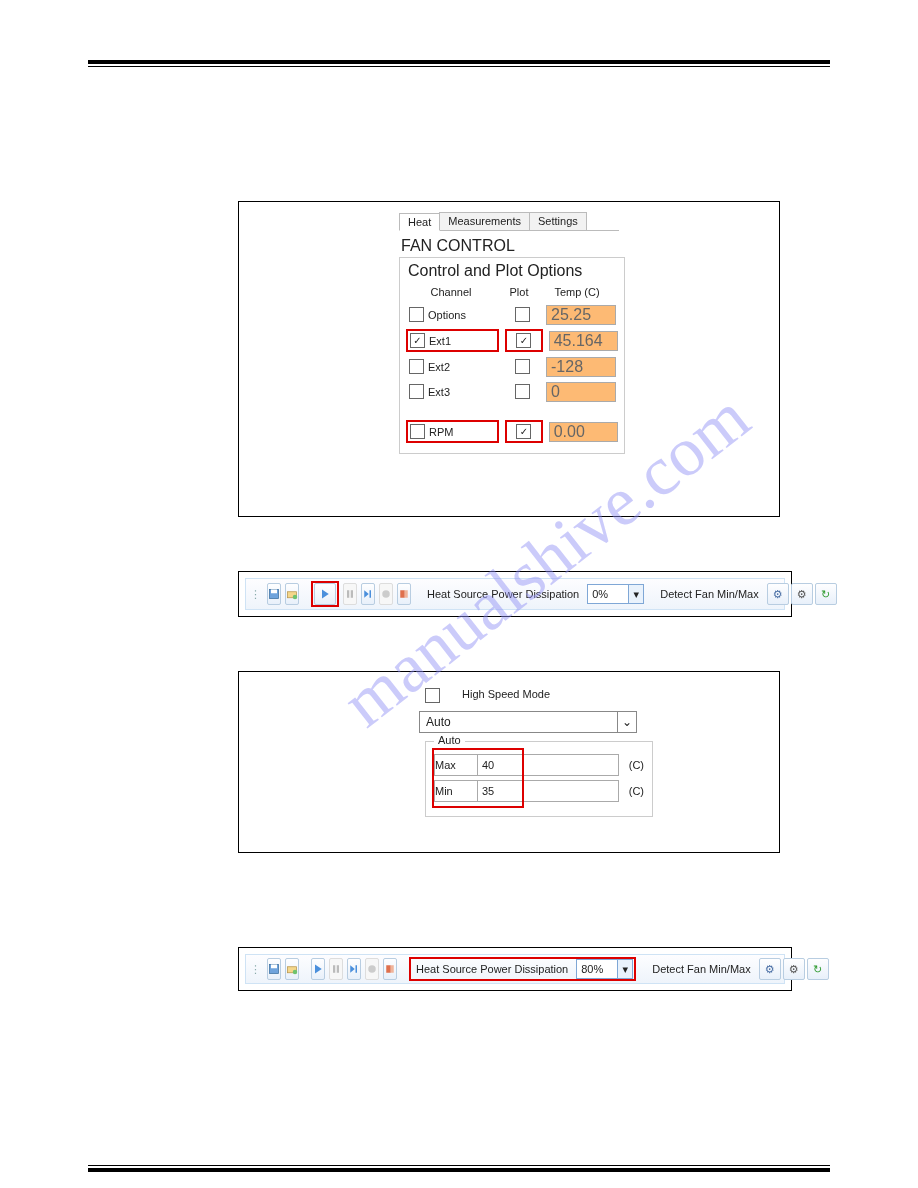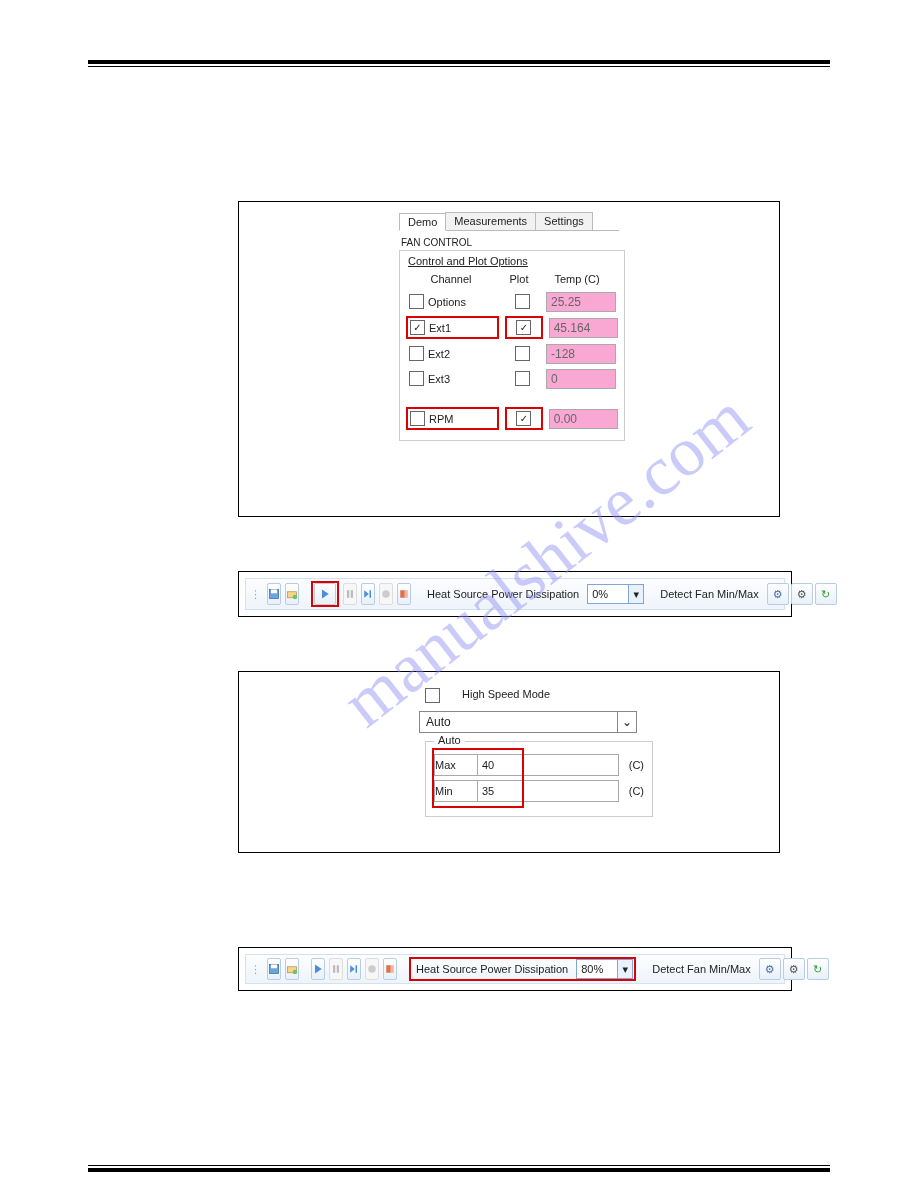--- a/index.html
+++ b/index.html
@@ -157,7 +157,7 @@
   <div class="figure">
     <div class="panel1">
       <div class="tabs">
-        <div class="tab active">Demo</div>
+        <div class="tab active">Heat</div>
         <div class="tab">Measurements</div>
         <div class="tab">Settings</div>
       </div>

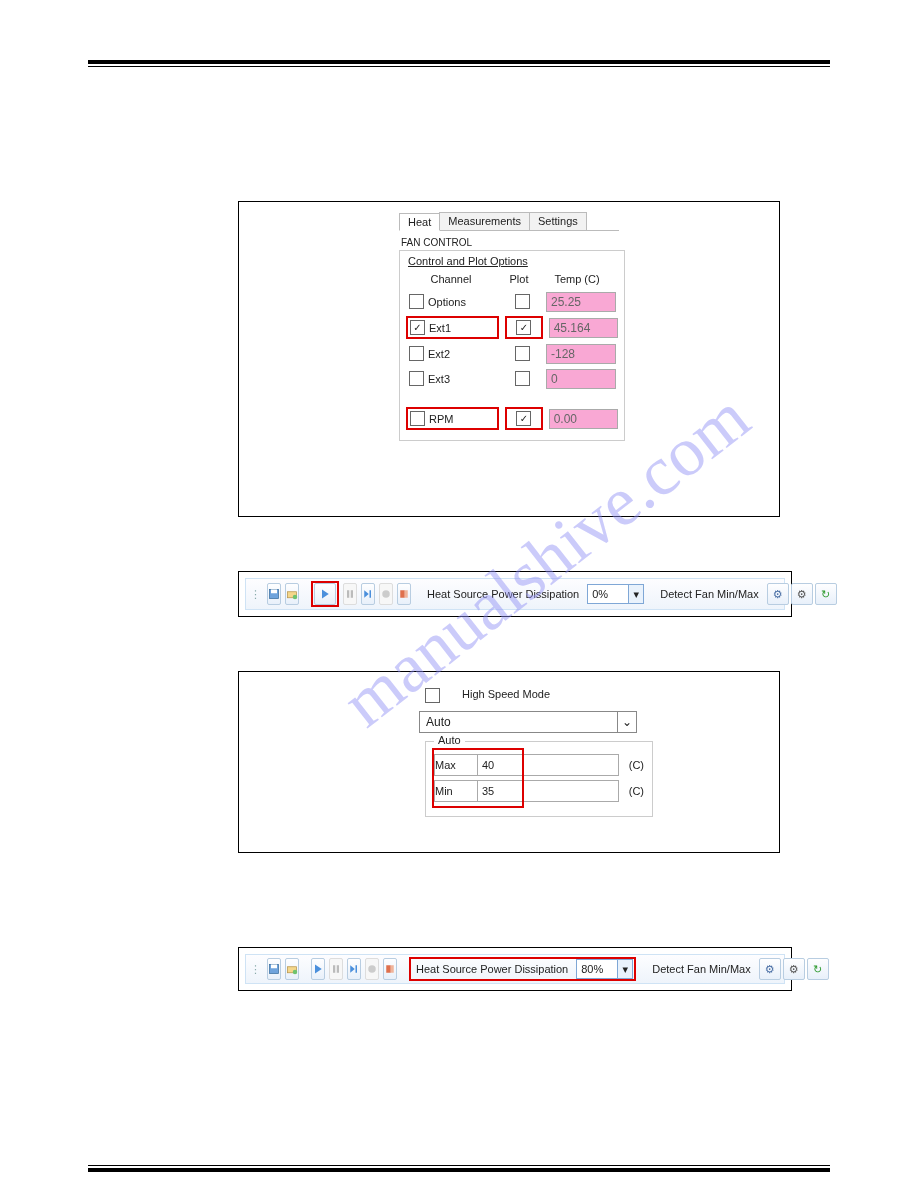--- a/index.html
+++ b/index.html
@@ -63,7 +63,7 @@
     font-size: 11px;
   }
   .tab.active { background: #fff; border-bottom: 1px solid #fff; position: relative; top: 1px; }
-  .section-title { margin: 6px 0 2px 2px; font-size: 10px; }
+  .section-title { margin: 6px 0 2px 2px; font-size: 16px; }
   .groupbox {
     border: 1px solid #ccc;
     padding: 6px;

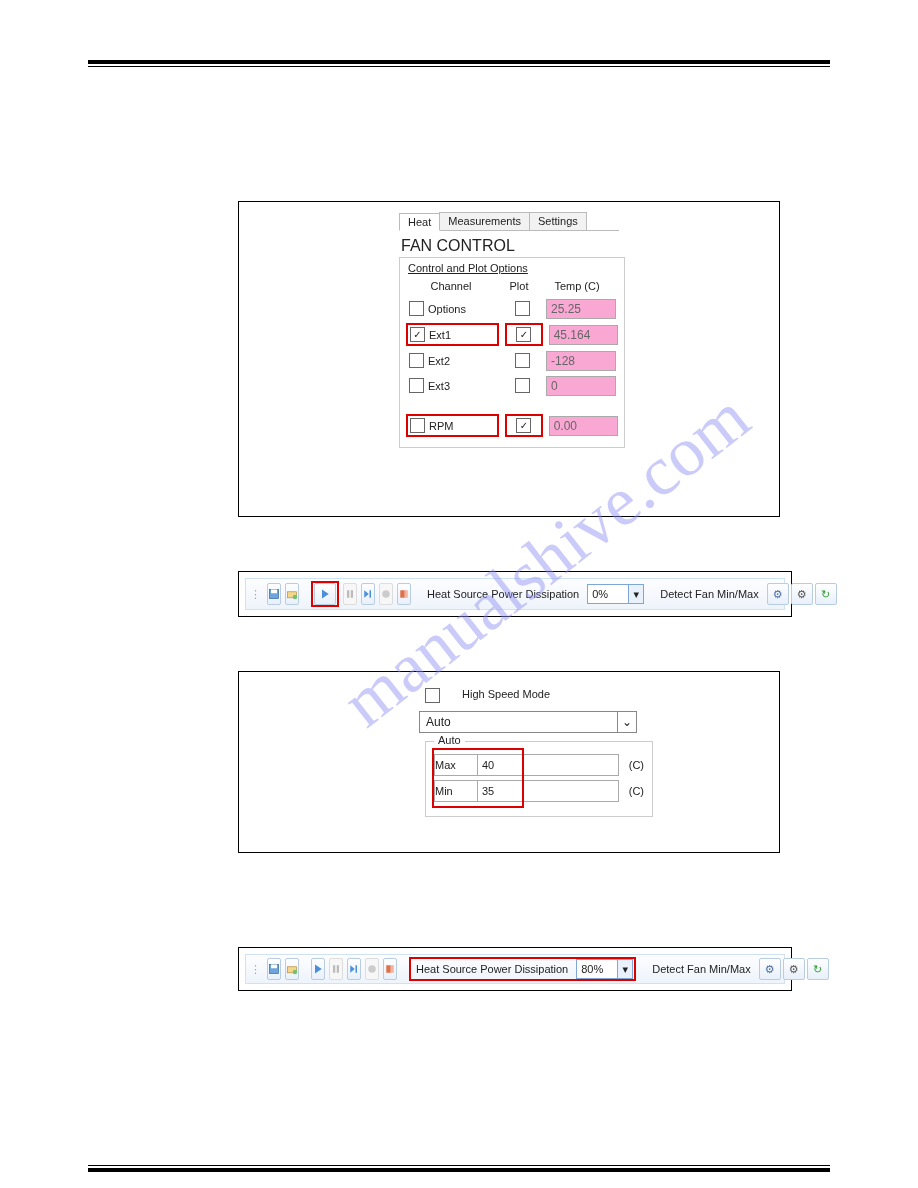--- a/index.html
+++ b/index.html
@@ -163,7 +163,7 @@
       </div>
       <div class="section-title">FAN CONTROL</div>
       <div class="groupbox">
-        <div style="font-size:11px; margin:-2px 0 4px 2px;text-decoration:underline;">Control and Plot Options</div>
+        <div style="font-size:16px; margin:-2px 0 4px 2px;">Control and Plot Options</div>
         <div class="hdr-row">
           <div class="col-ch hdr" style="justify-content:center;border:none;">Channel</div>
           <div class="col-plot hdr" style="border:none;">Plot</div>

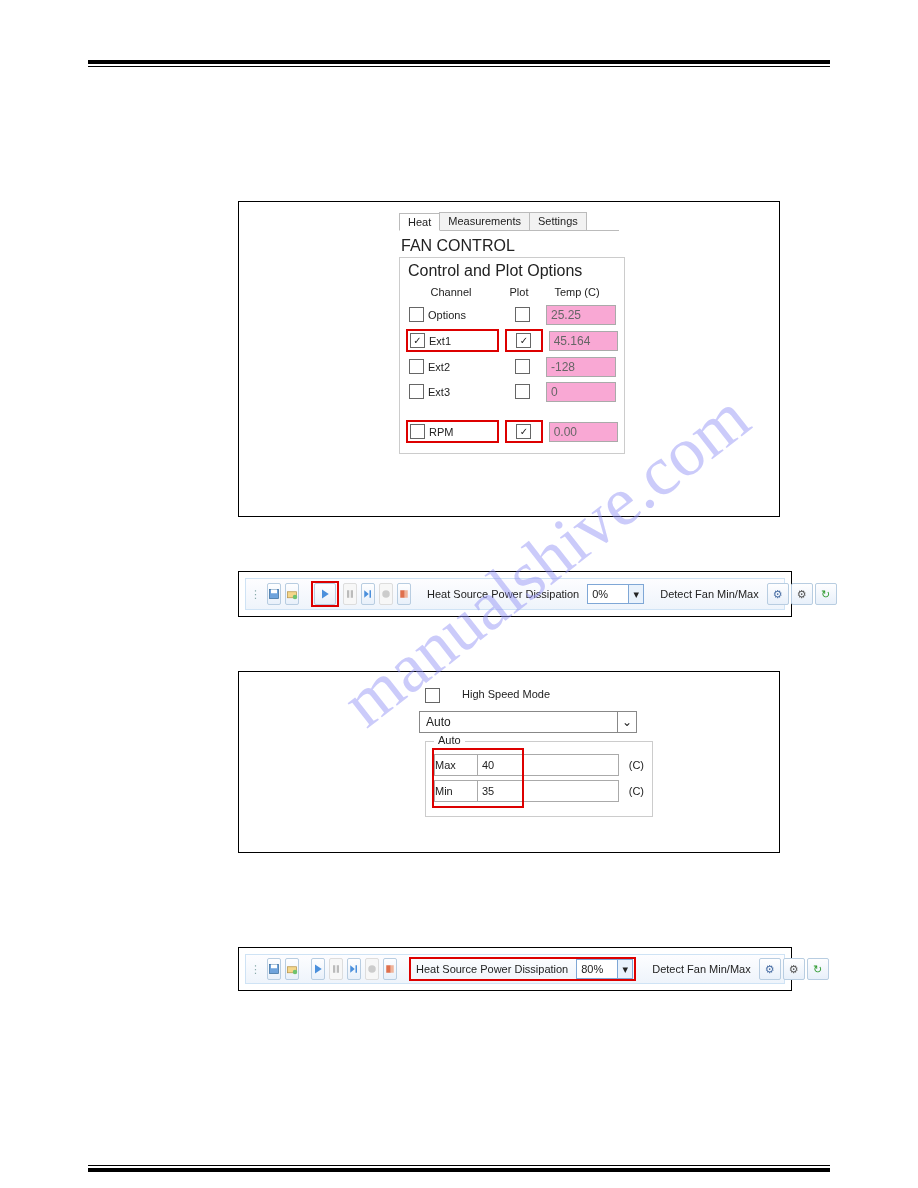--- a/index.html
+++ b/index.html
@@ -81,7 +81,7 @@
     background:#fff;
   }
   .txt {
-    width: 60px; height: 18px; border: 1px solid #aaa; background: #f9a8d4; color:#666; padding: 0 4px; font-size:12px; display:inline-flex; align-items:center;
+    width: 60px; height: 18px; border: 1px solid #aaa; background: #fdba74; color:#666; padding: 0 4px; font-size:16px; display:inline-flex; align-items:center;
   }
   .redbox { border: 2px solid #d00 !important; }
 

